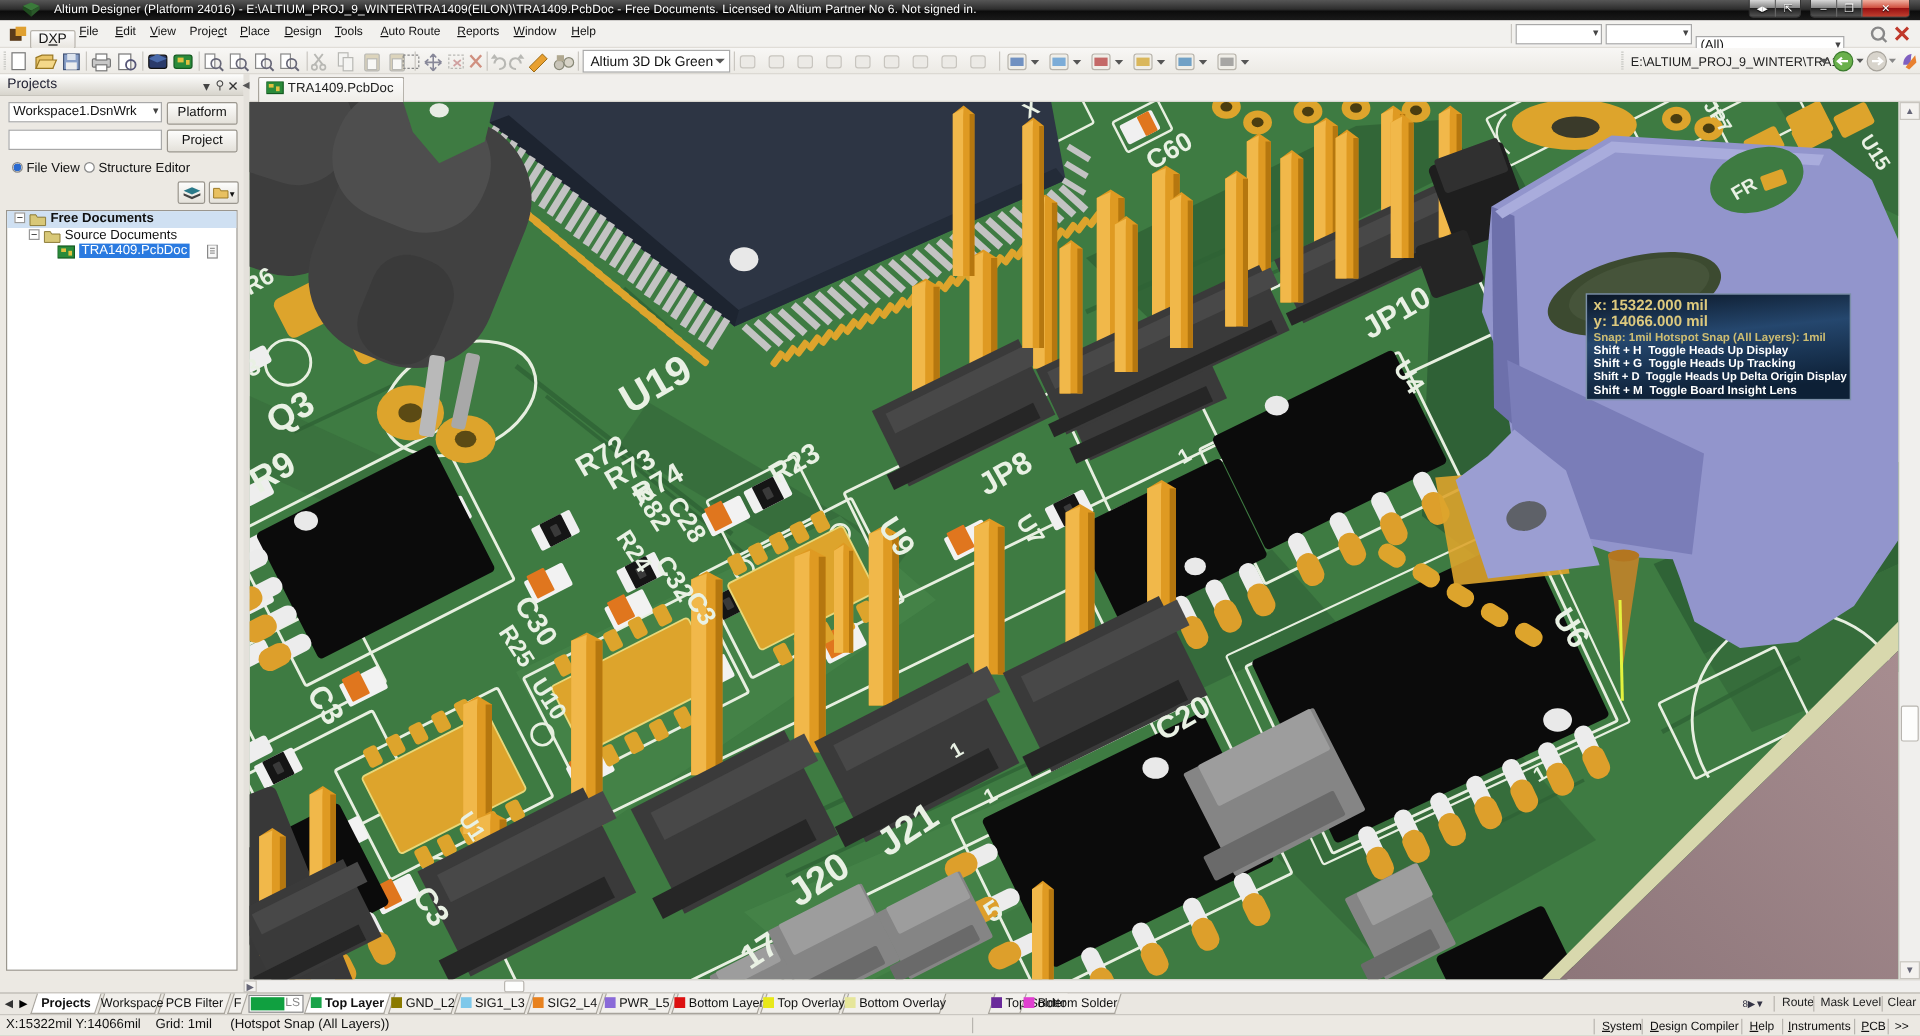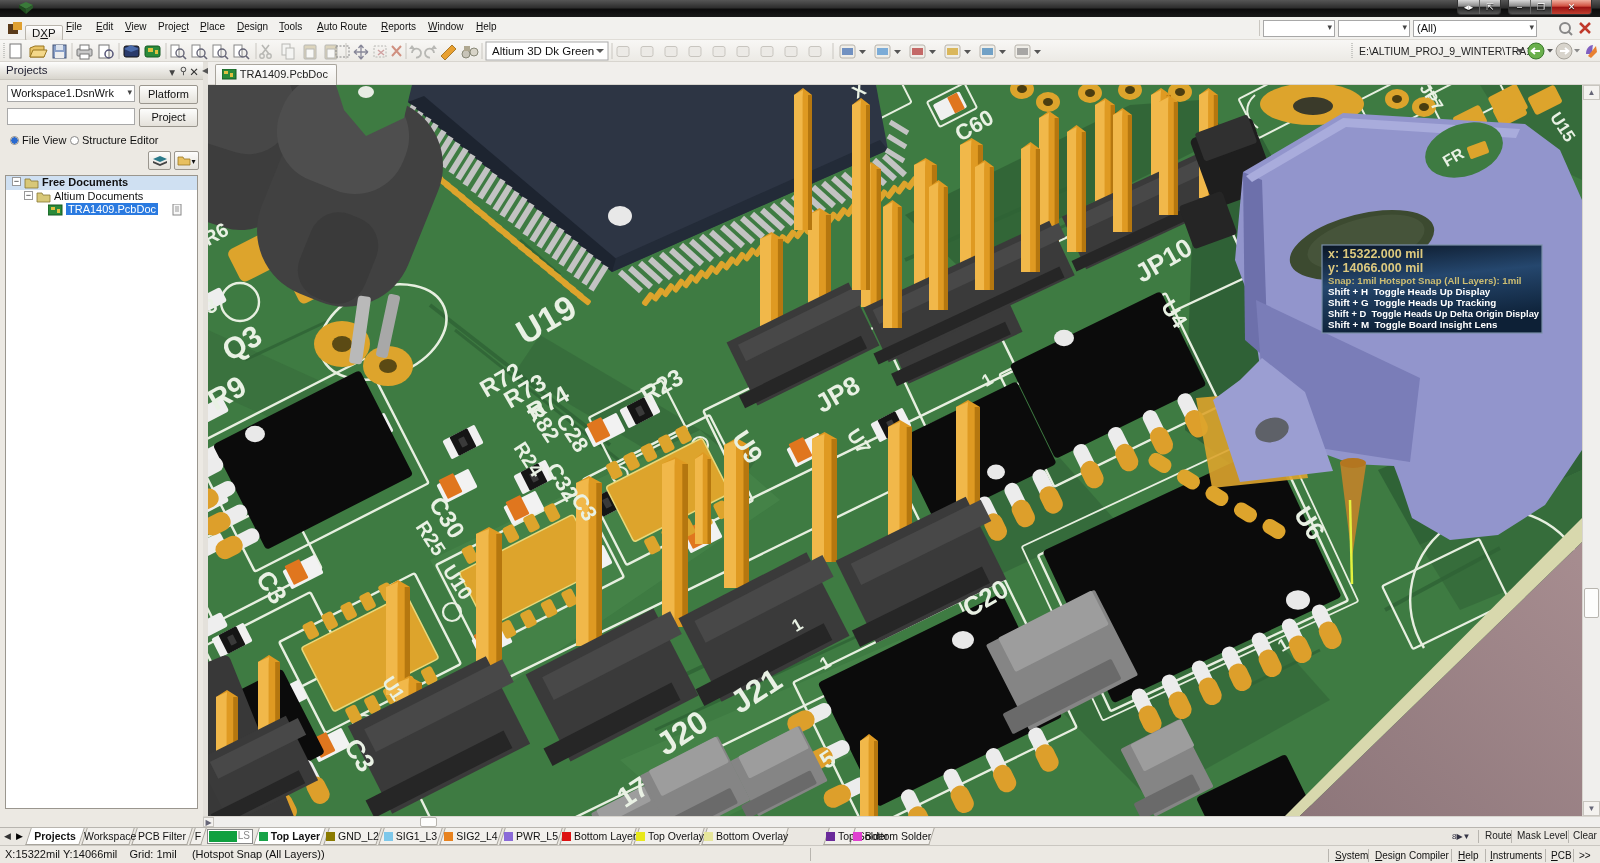--- a/index.html
+++ b/index.html
@@ -75,6 +75,7 @@
       <polygon points="1,4 8,8 8,13 1,7" fill="#1e4a1e"></polygon>
       <polygon points="15,4 8,8 8,13 15,7" fill="#2a5a2a"></polygon>
     </svg>
+    <span class="ttext">Altium Designer (Platform 24016) - E:\ALTIUM_PROJ_9_WINTER\TRA1409(EILON)\TRA1409.PcbDoc - Free Documents. Licensed to Altium Partner No 6. Not signed in.</span>
     <div class="wbtn-g" style="left:1457px;width:44px">
       <div class="wb" style="width:21px">◂▸</div>
       <div class="wb" style="width:21px;border-left:1px solid #666">⇱</div>

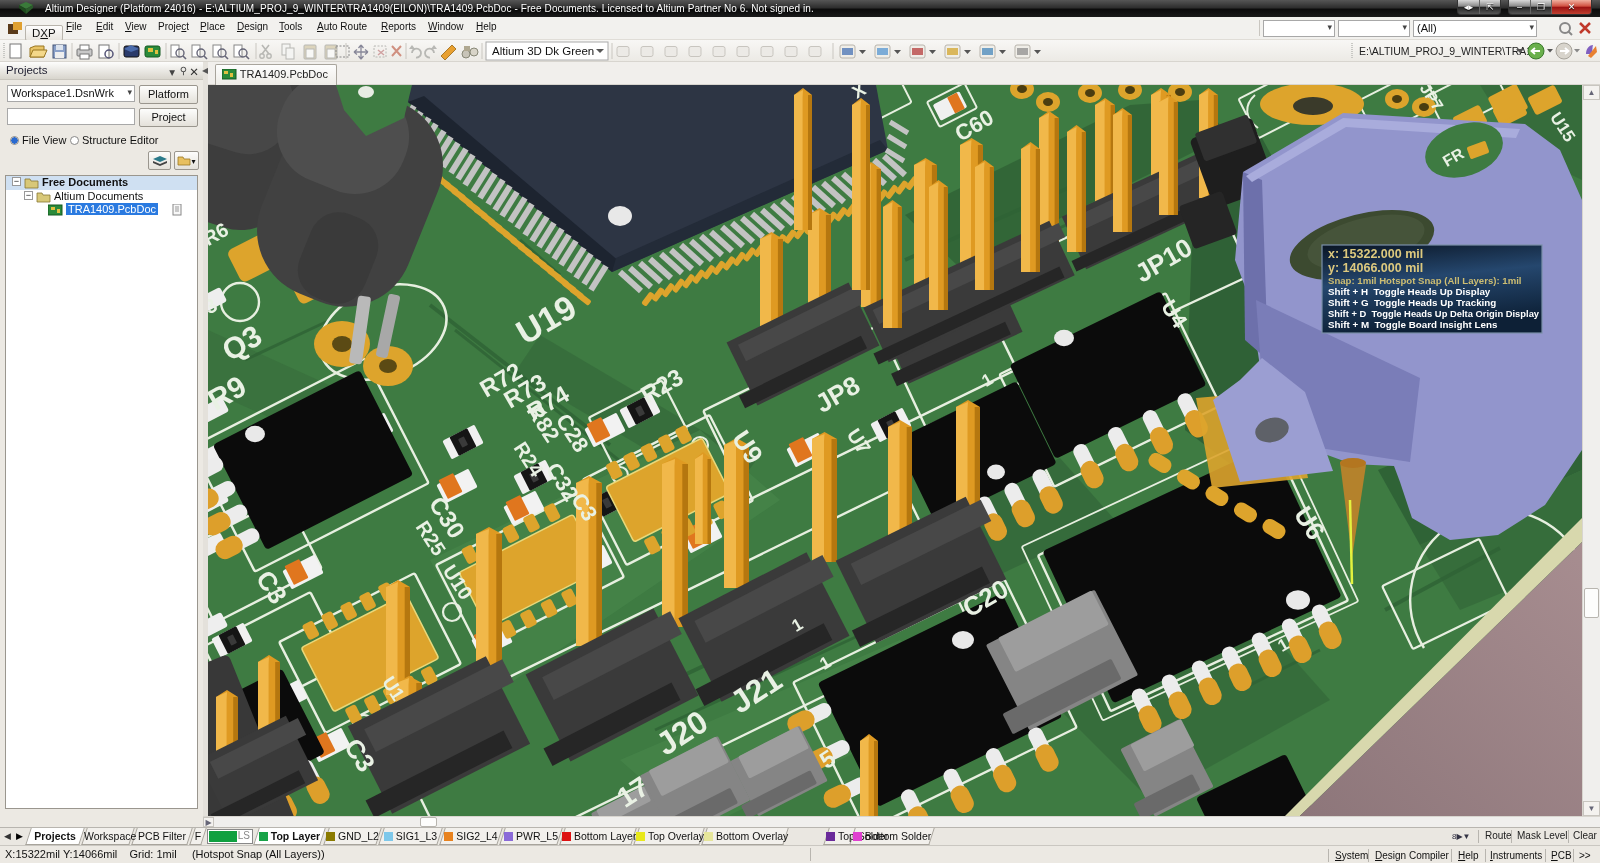--- a/index.html
+++ b/index.html
@@ -110,7 +110,7 @@
     <div class="combo" style="left:1338px;top:3px;width:72px">
       <span class="ca">▾</span>
     </div>
-    <div class="combo" style="left:1413px;top:3px;width:124px">(All)<span class="ca">▾</span></div>
+    <div class="combo" style="left:1413px;top:13px;width:124px">(All)<span class="ca">▾</span></div>
     <svg width="36" height="16" style="position:absolute;left:1558px;top:3px" viewBox="0 0 36 16">
       <circle cx="7" cy="8" r="5" fill="none" stroke="#888" stroke-width="2"></circle>
       <line x1="10" y1="11" x2="14" y2="15" stroke="#888" stroke-width="2"></line>

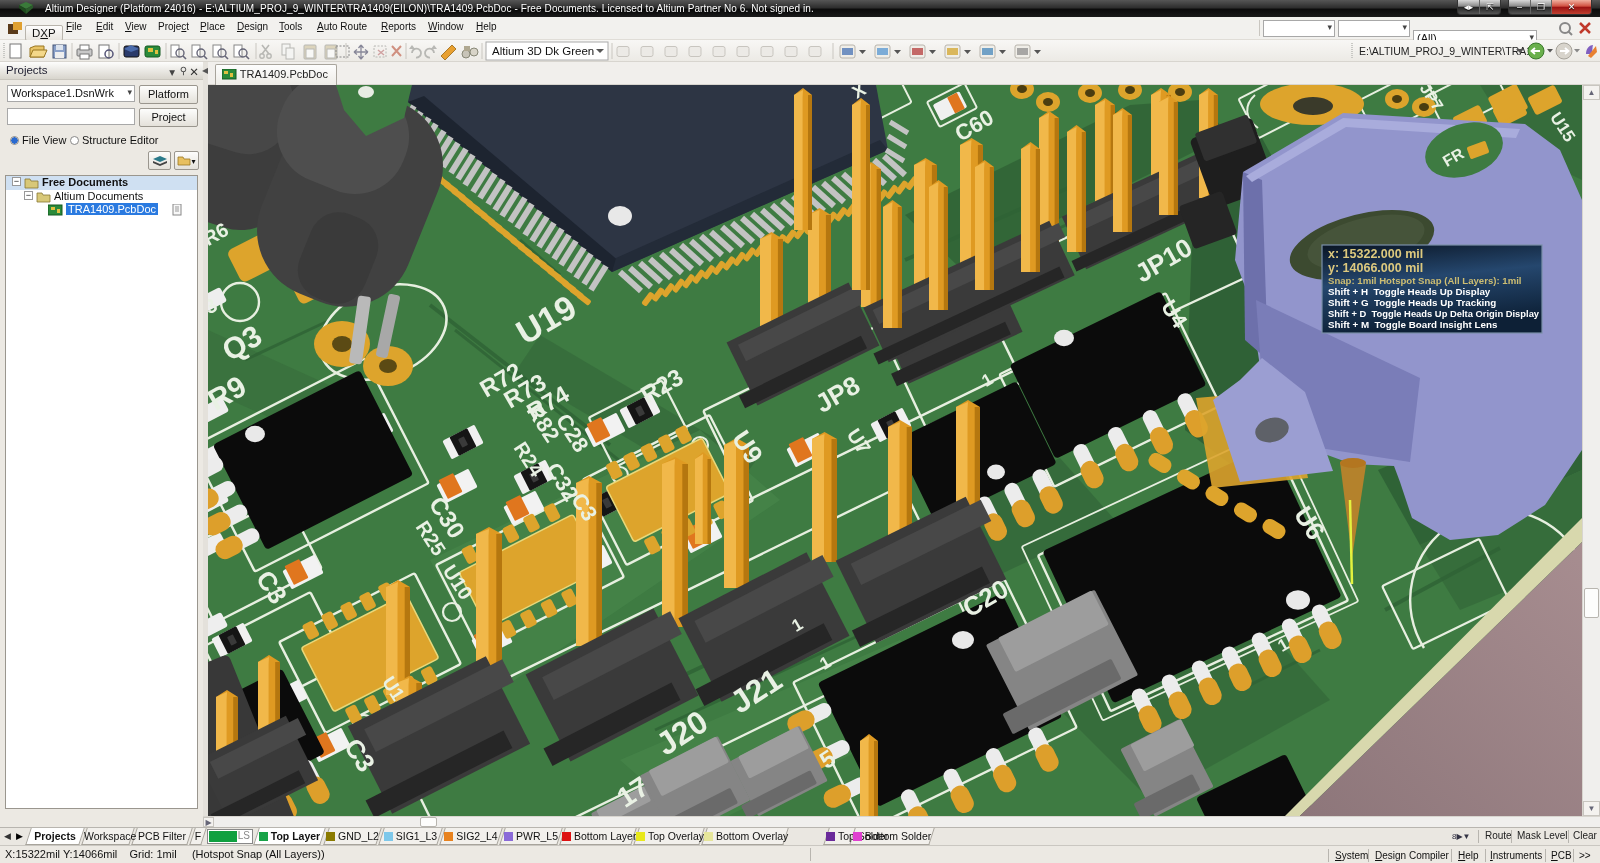--- a/index.html
+++ b/index.html
@@ -243,7 +243,7 @@
         </svg><b style="margin-left:36px">Free Documents</b></div>
       <div class="trow"><span class="pm" style="left:18px">−</span><svg class="tico" style="left:30px" width="15" height="12" viewBox="0 0 15 12">
           <polygon points="1,2 6,2 7,4 14,4 14,11 1,11" fill="#d8c878" stroke="#887733" stroke-width="0.8"></polygon>
-        </svg><span style="margin-left:48px">Altium Documents</span></div>
+        </svg><span style="margin-left:48px">Source Documents</span></div>
       <div class="trow"><svg class="tico" style="left:42px" width="16" height="12" viewBox="0 0 16 12">
           <rect x="0" y="1" width="14" height="10" fill="#2a8a3a" stroke="#145a20"></rect>
           <rect x="3" y="3" width="4" height="3" fill="#e0c040"></rect>

